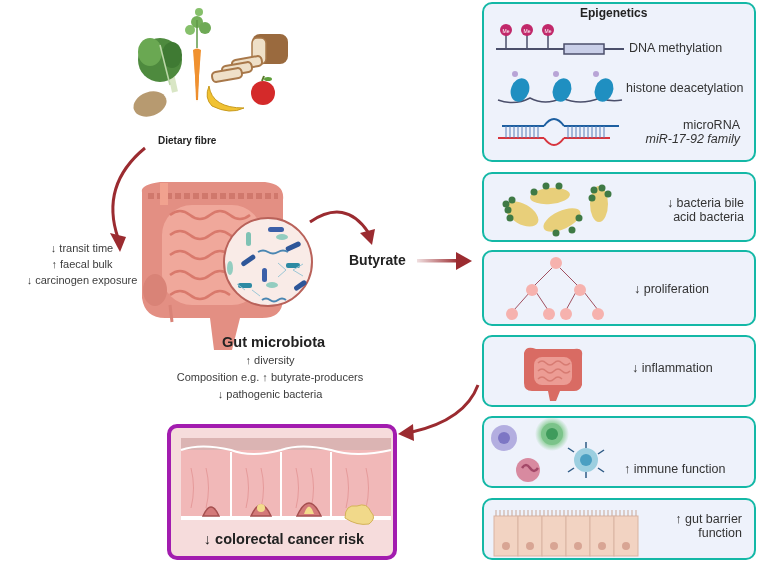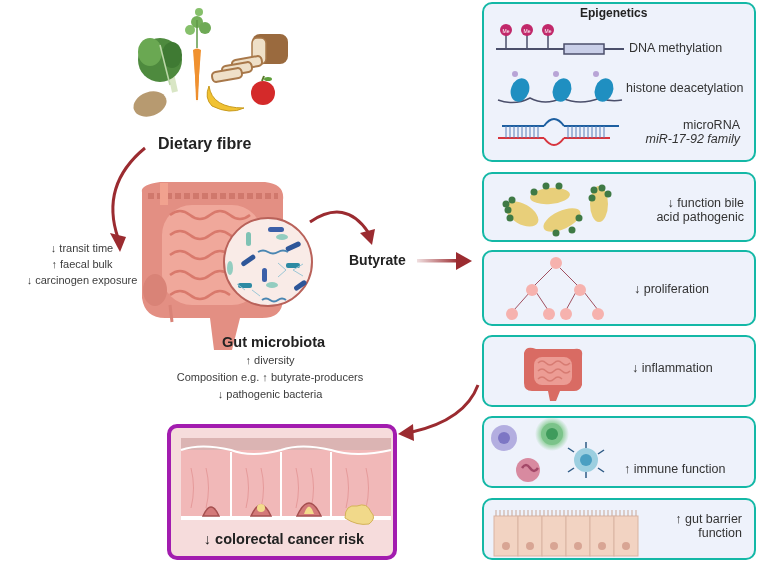--- a/index.html
+++ b/index.html
@@ -107,7 +107,7 @@
   <polygon points="413,424 398,434 414,441" fill="#9b2b30"></polygon>
 </svg>
 
-<div class="abs bold-title" style="left:158px; top:135px; font-size:16px;">Dietary fibre</div>
+<div class="abs bold-title" style="left:158px; top:135px; font-size:10px;">Dietary fibre</div>
 
 <div class="left-list" style="left:12px; top:240px; width:140px;">
   <div>↓ transit time</div>

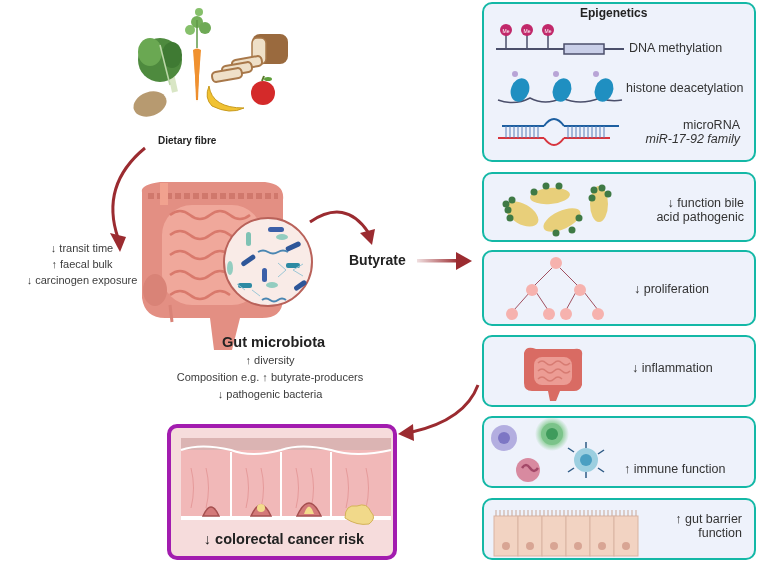--- a/index.html
+++ b/index.html
@@ -211,7 +211,7 @@
     </g>
   </svg>
   <div class="panel-label" style="left:130px; top:22px; width:130px;">
-    <div>↓ function bile</div>
+    <div>↓ bacteria bile</div>
     <div>acid pathogenic</div>
   </div>
 </div>

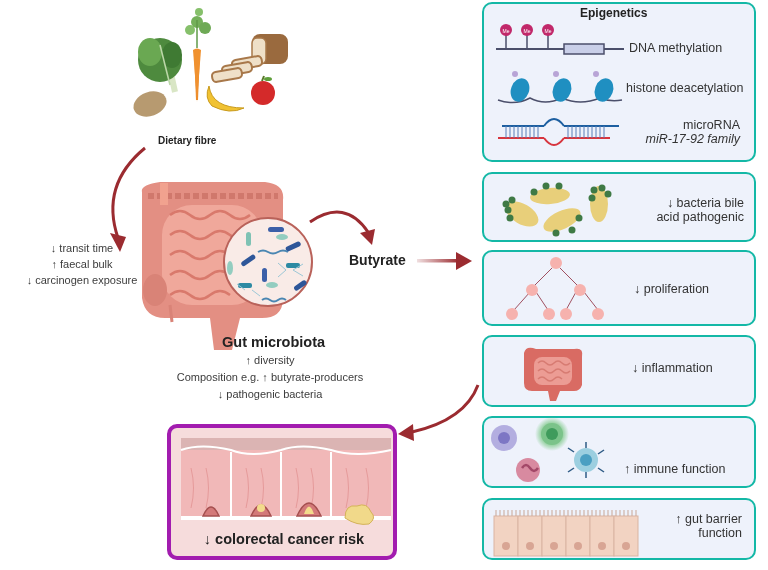--- a/index.html
+++ b/index.html
@@ -212,7 +212,7 @@
   </svg>
   <div class="panel-label" style="left:130px; top:22px; width:130px;">
     <div>↓ bacteria bile</div>
-    <div>acid pathogenic</div>
+    <div>acid bacteria</div>
   </div>
 </div>
 

